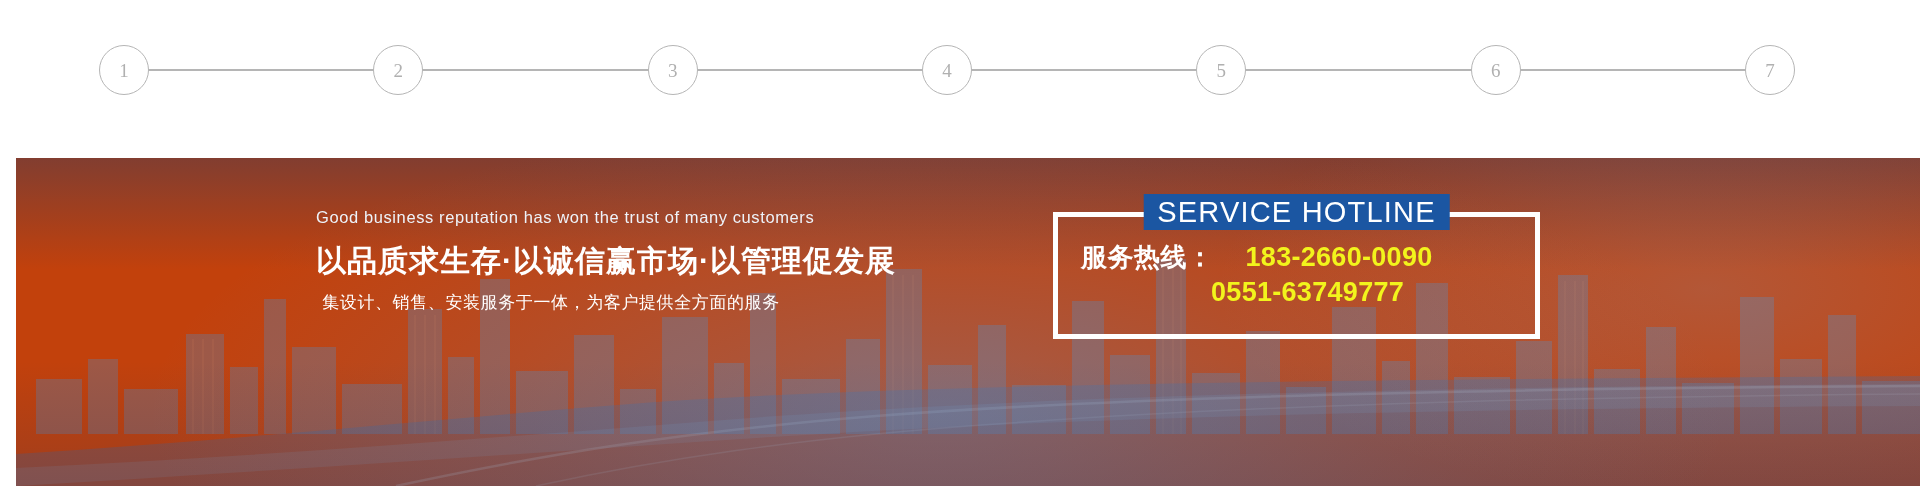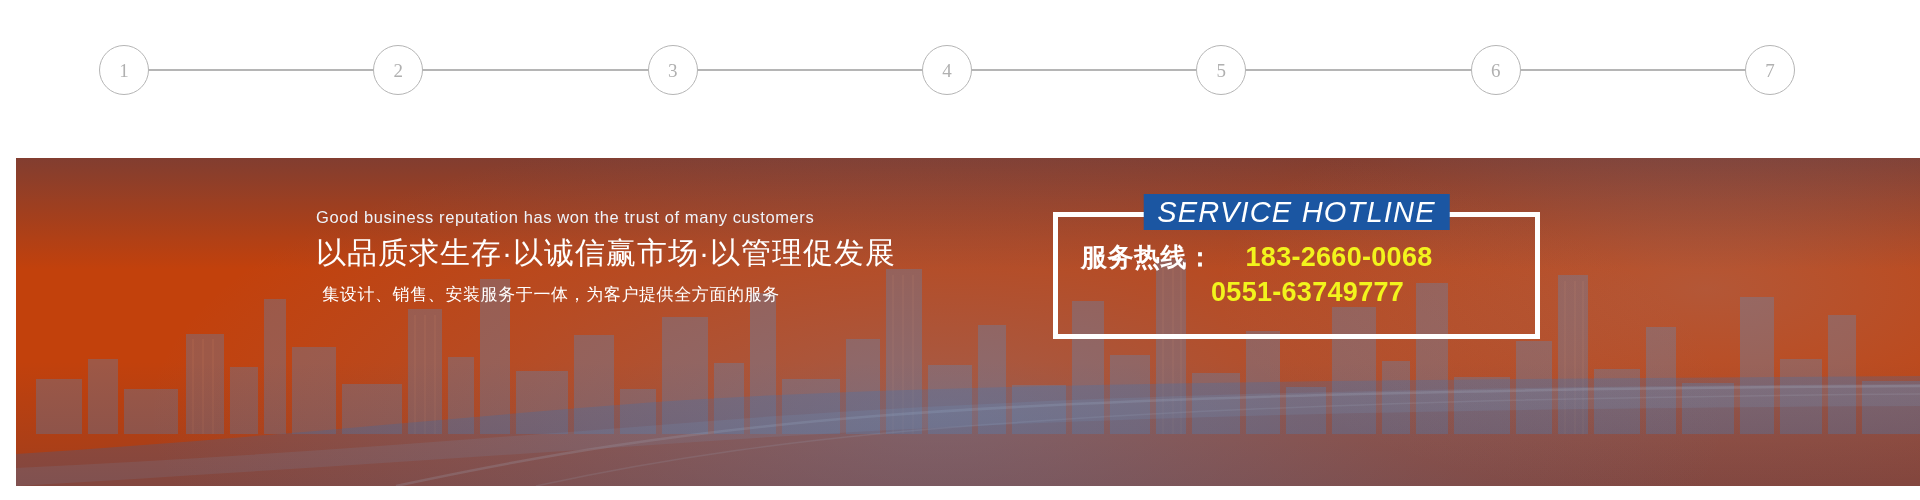--- a/index.html
+++ b/index.html
@@ -183,7 +183,6 @@
     line-height: 36px;
     white-space: nowrap;
     font-weight: 400;
-    font-style: italic;
   }
 
   .hotline-rows {

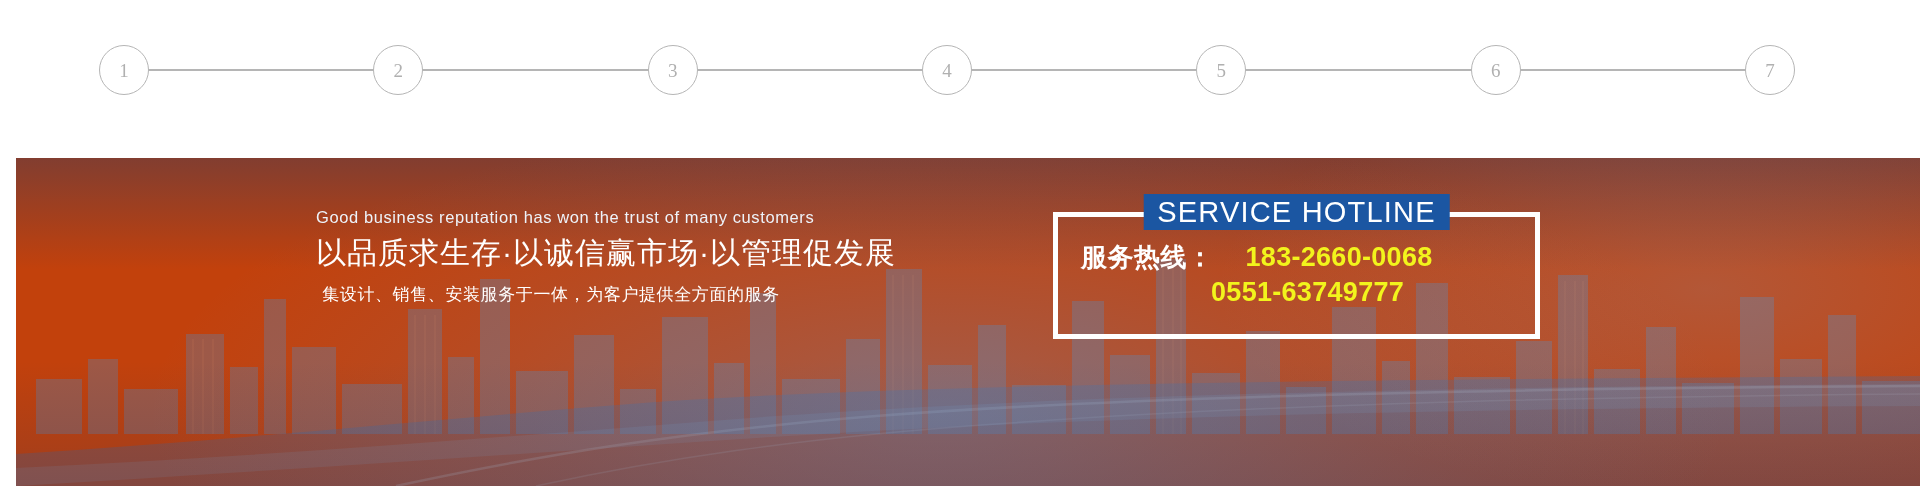--- a/index.html
+++ b/index.html
@@ -134,13 +134,13 @@
   }
 
   .slogan-cn-main {
-    margin-top: 6px;
+    margin-top: 14px;
     font-size: 30px;
     color: #ffffff;
     letter-spacing: 1px;
     line-height: 1.25;
     white-space: nowrap;
-    font-weight: 400;
+    font-weight: 700;
   }
 
   .slogan-cn-sub {

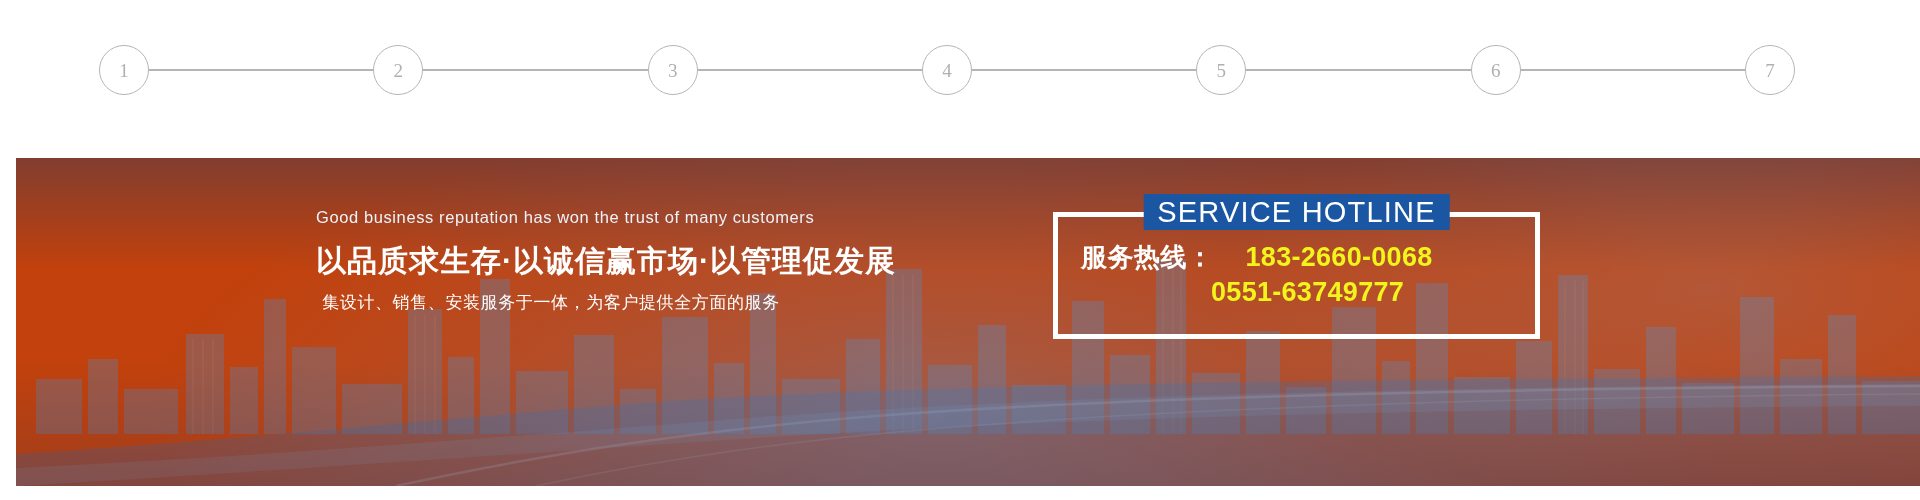--- a/index.html
+++ b/index.html
@@ -354,7 +354,7 @@
       <div class="hotline-rows">
         <div class="hotline-row">
           <span class="hotline-label">服务热线：</span>
-          <span class="hotline-num">183-2660-0068</span>
+          <span class="hotline-num">183-2660-0090</span>
         </div>
         <div class="hotline-row hotline-row-2">
           <span class="hotline-num">0551-63749777</span>

